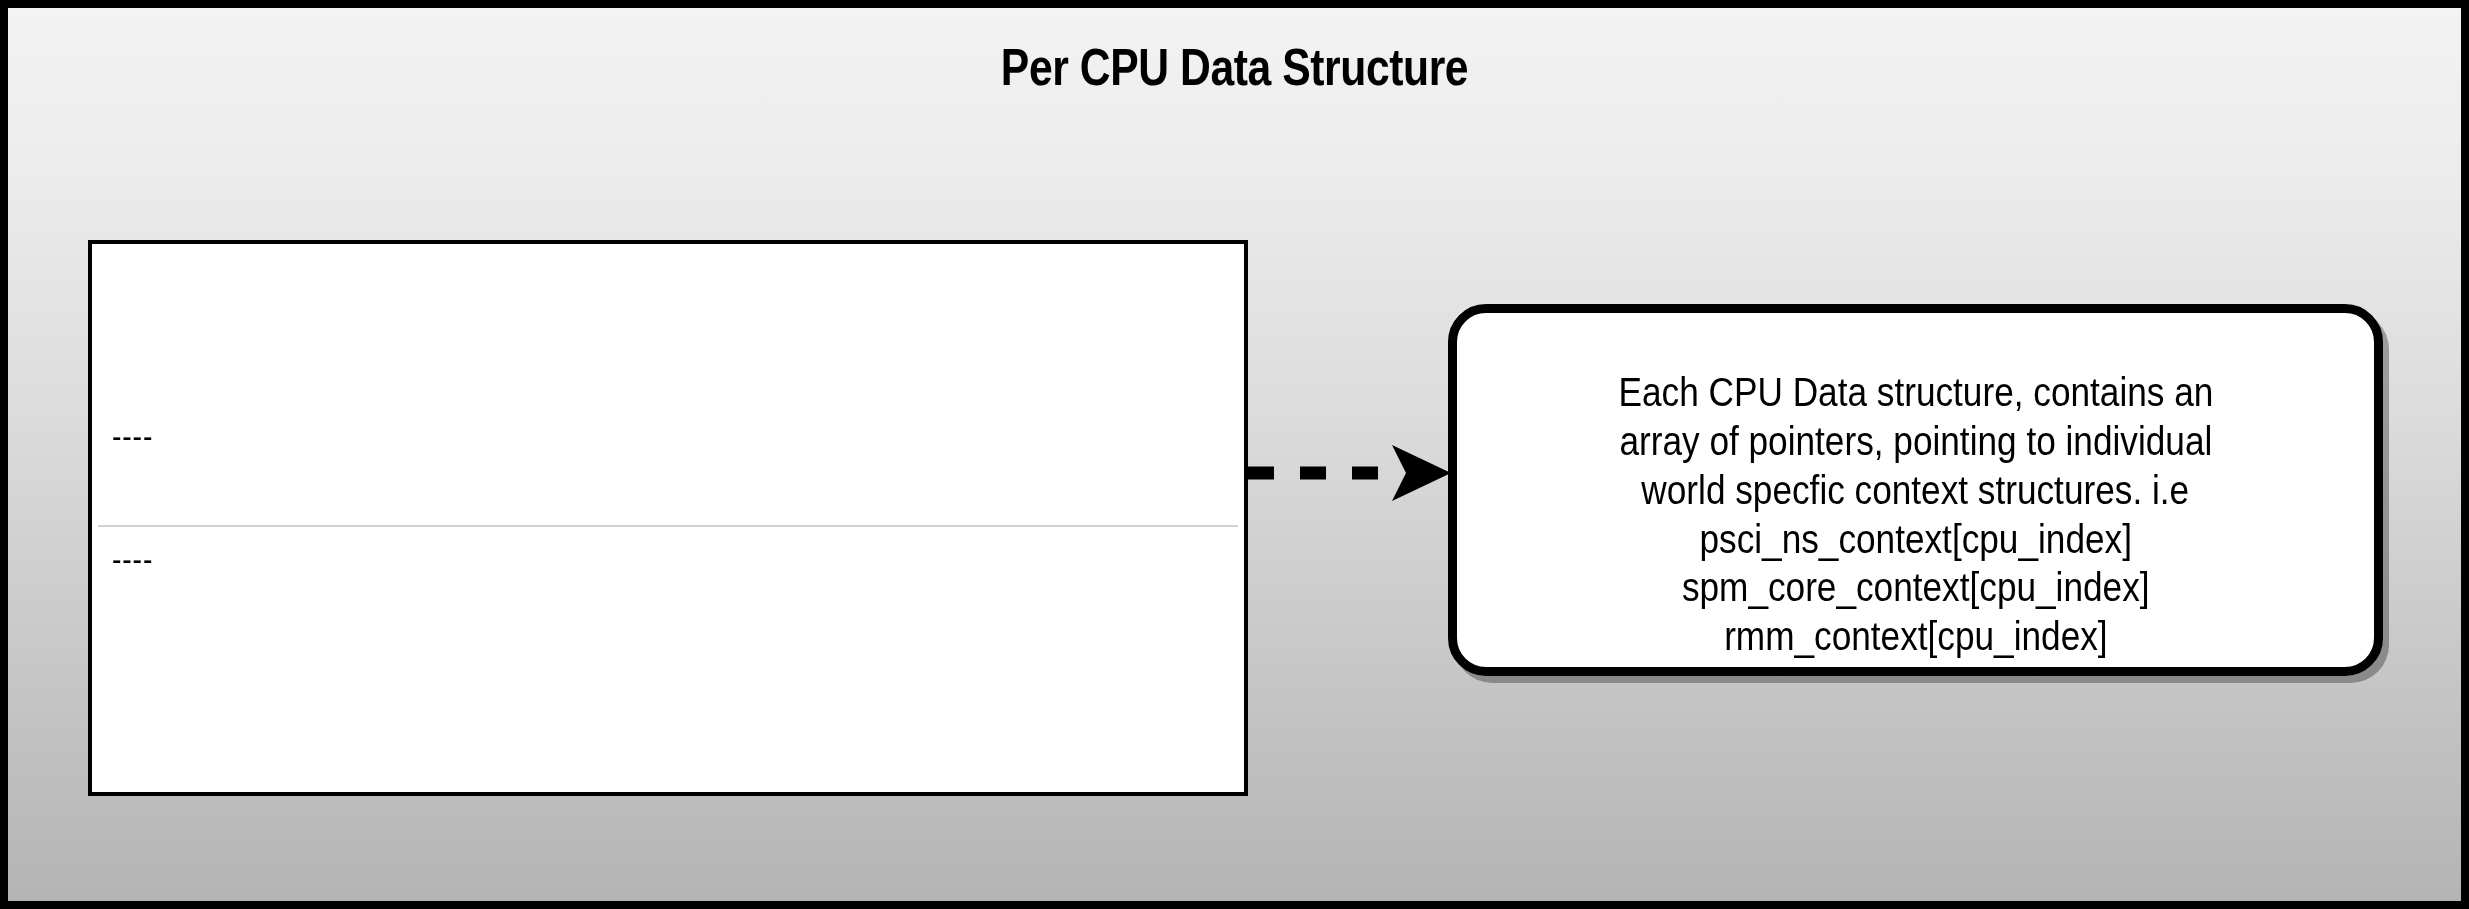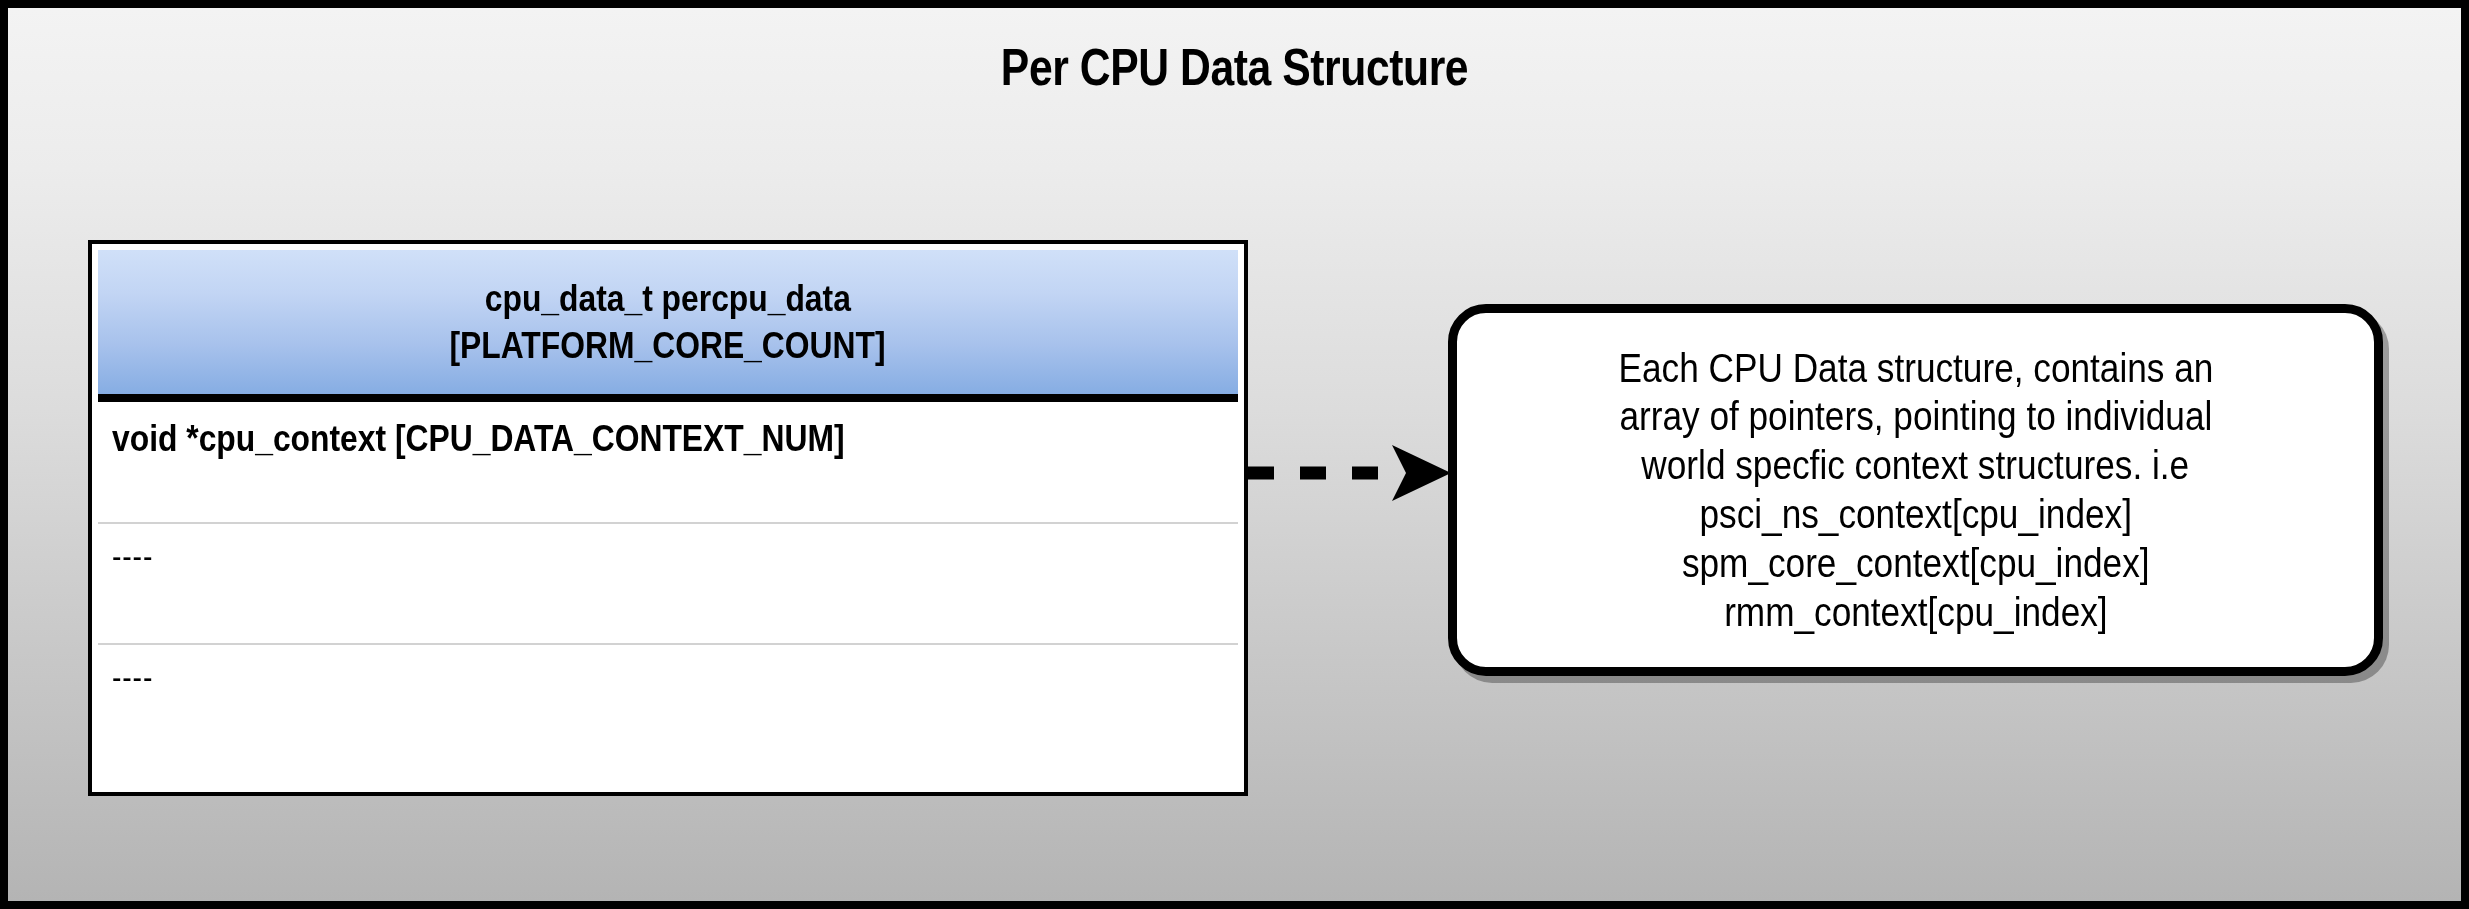--- a/index.html
+++ b/index.html
@@ -155,10 +155,6 @@
 
   <div id="struct-table">
 
-    <div id="struct-header">
-      <div class="header-line">cpu_data_t percpu_data</div>
-      <div class="header-line">[PLATFORM_CORE_COUNT]</div>
-    </div>
 
     <div id="struct-rows">
       <div class="struct-row" id="row-0">

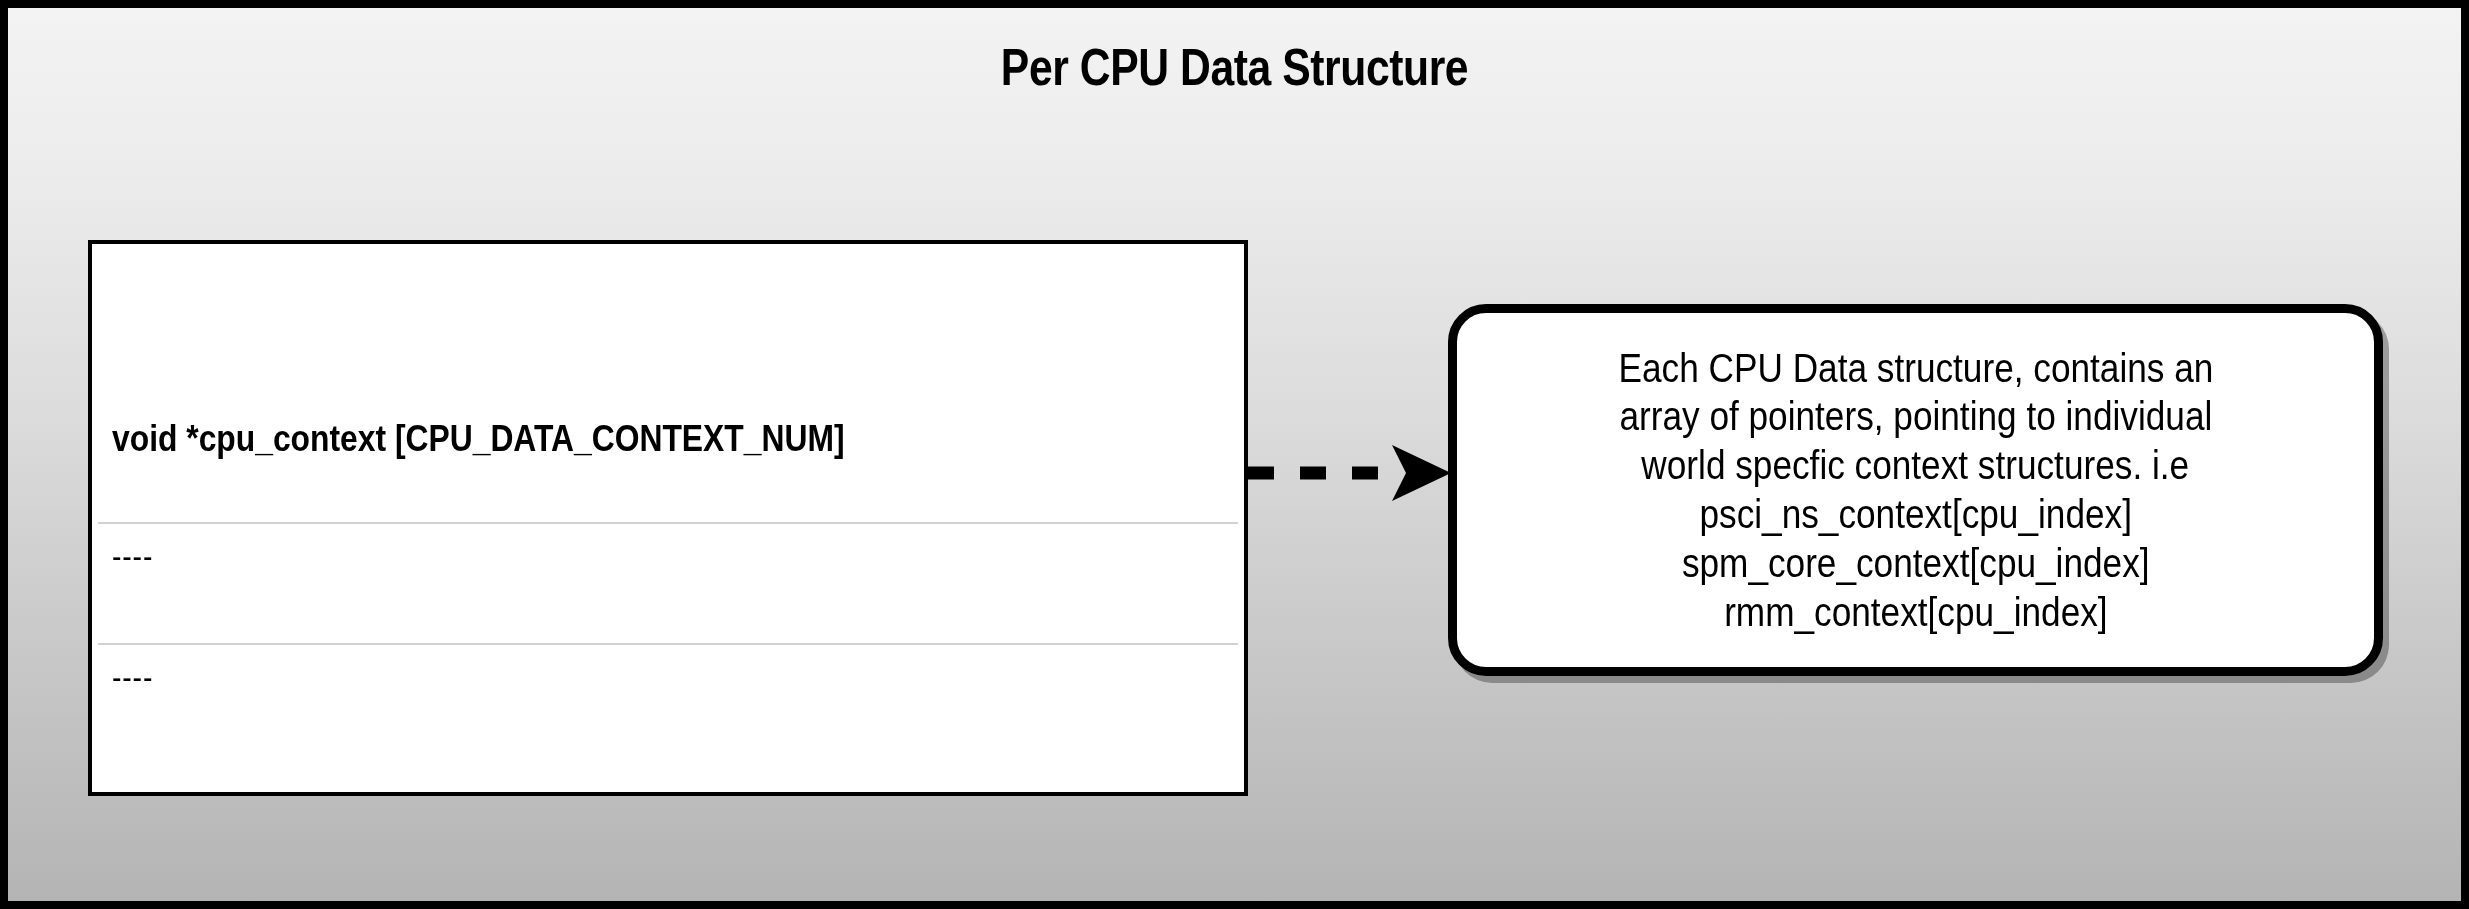--- a/index.html
+++ b/index.html
@@ -132,7 +132,7 @@
     display: flex;
     flex-direction: column;
     align-items: center;
-    justify-content: center;
+    justify-content: flex-end;
     padding: 6px 18px;
   }
 

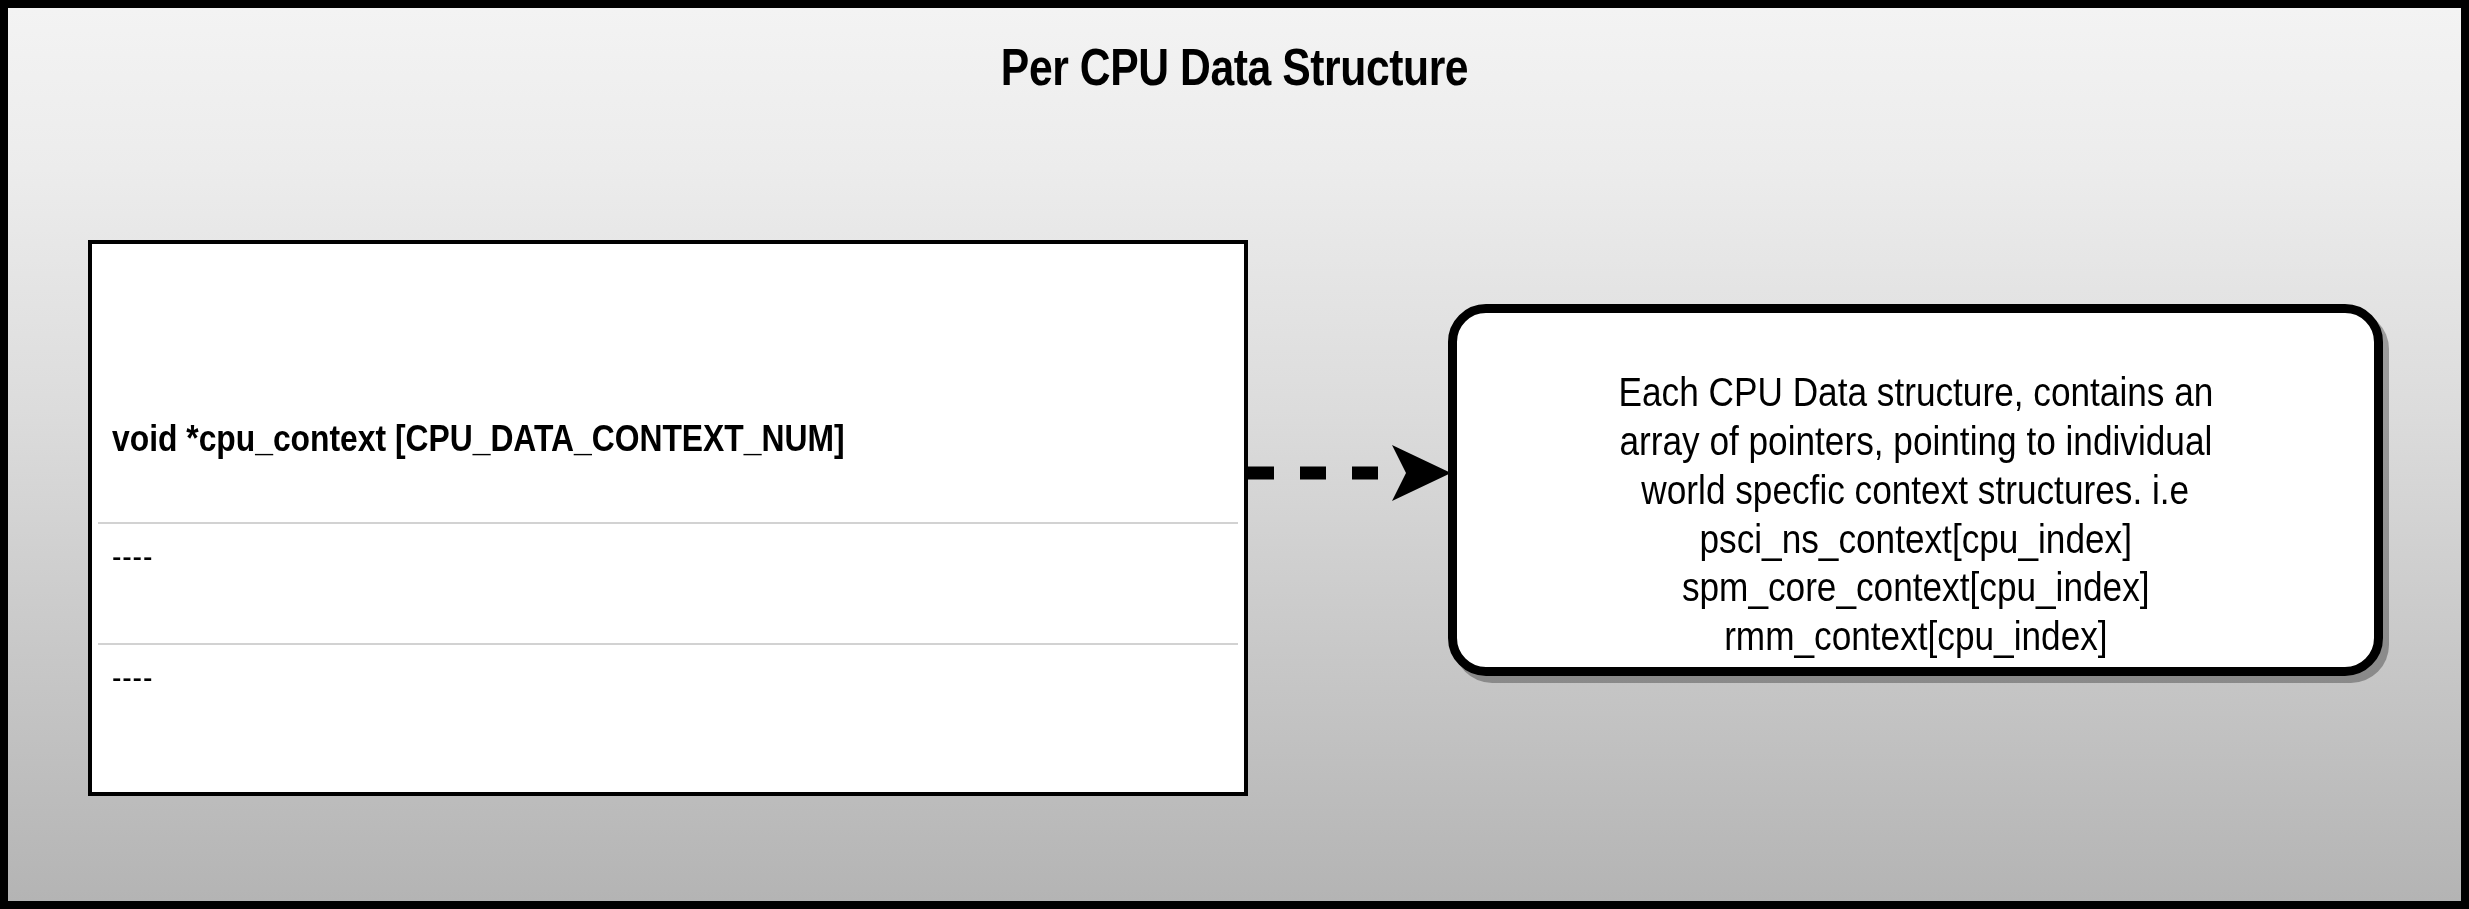--- a/index.html
+++ b/index.html
@@ -157,9 +157,6 @@
 
 
     <div id="struct-rows">
-      <div class="struct-row" id="row-0">
-        <span class="row-text bold">void *cpu_context [CPU_DATA_CONTEXT_NUM]</span>
-      </div>
       <div class="struct-row" id="row-1">
         <span class="row-text plain">----</span>
       </div>

